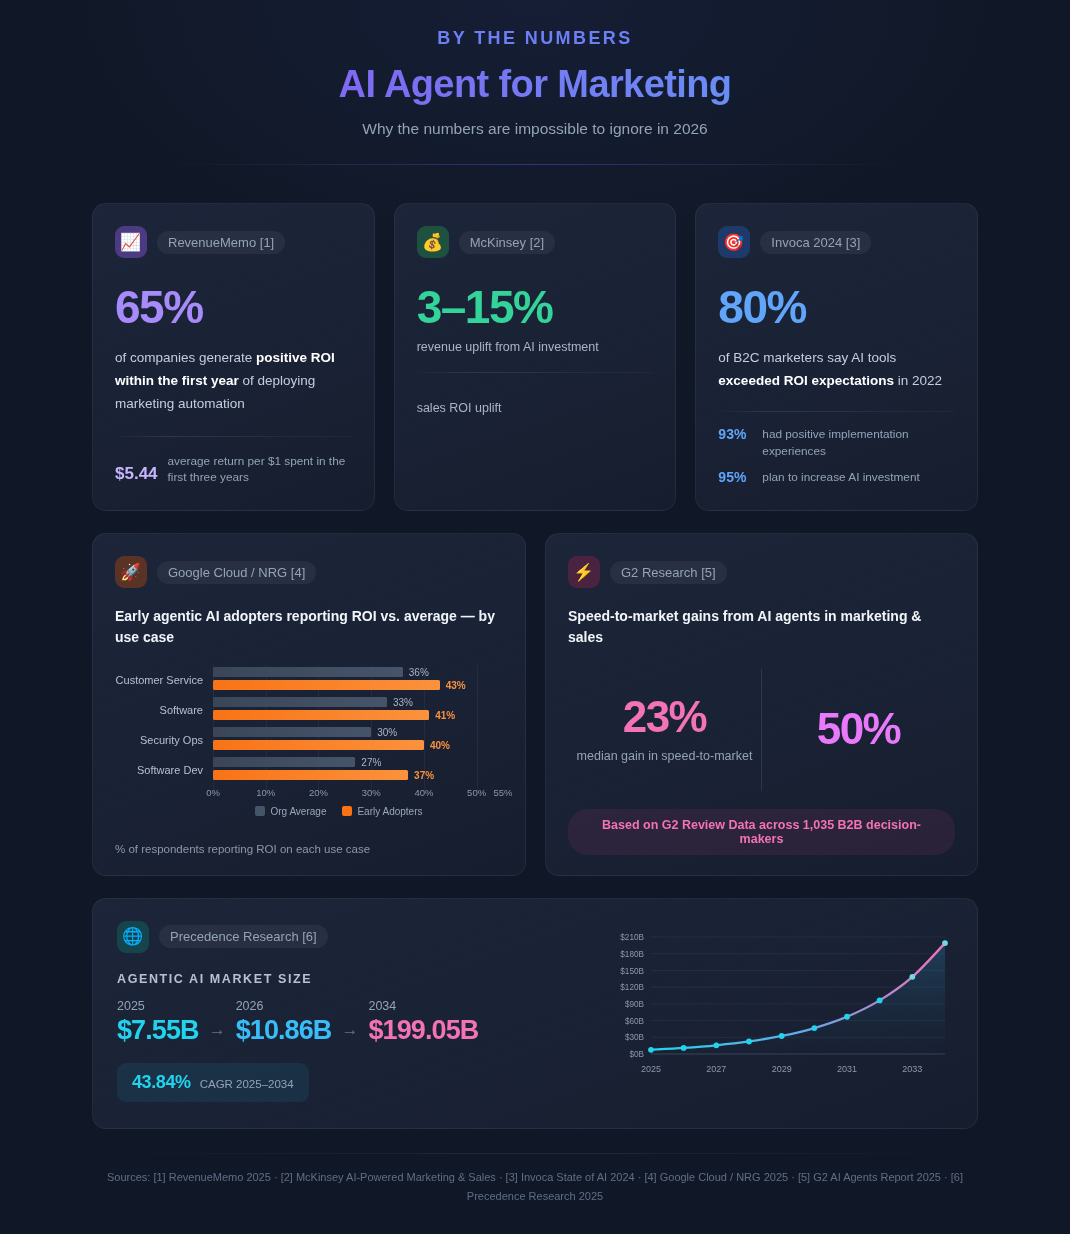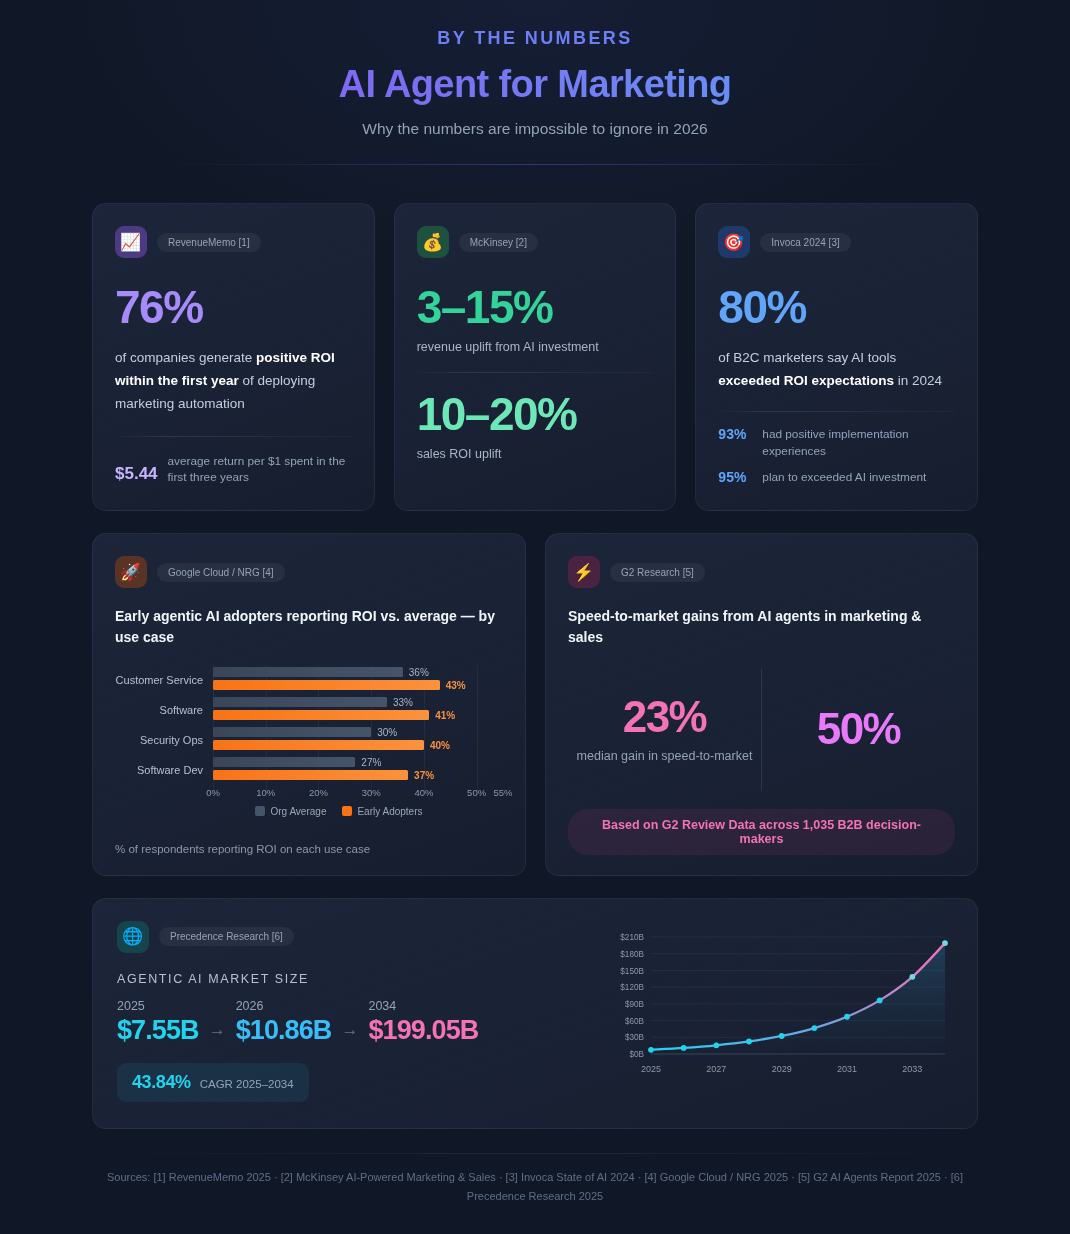--- a/index.html
+++ b/index.html
@@ -88,7 +88,7 @@
     background: rgba(255,255,255,0.055);
     border-radius: 20px;
     padding: 4px 11px;
-    font-size: 10px;
+    font-size: 13px;
     color: #94a3b8;
     white-space: nowrap;
   }

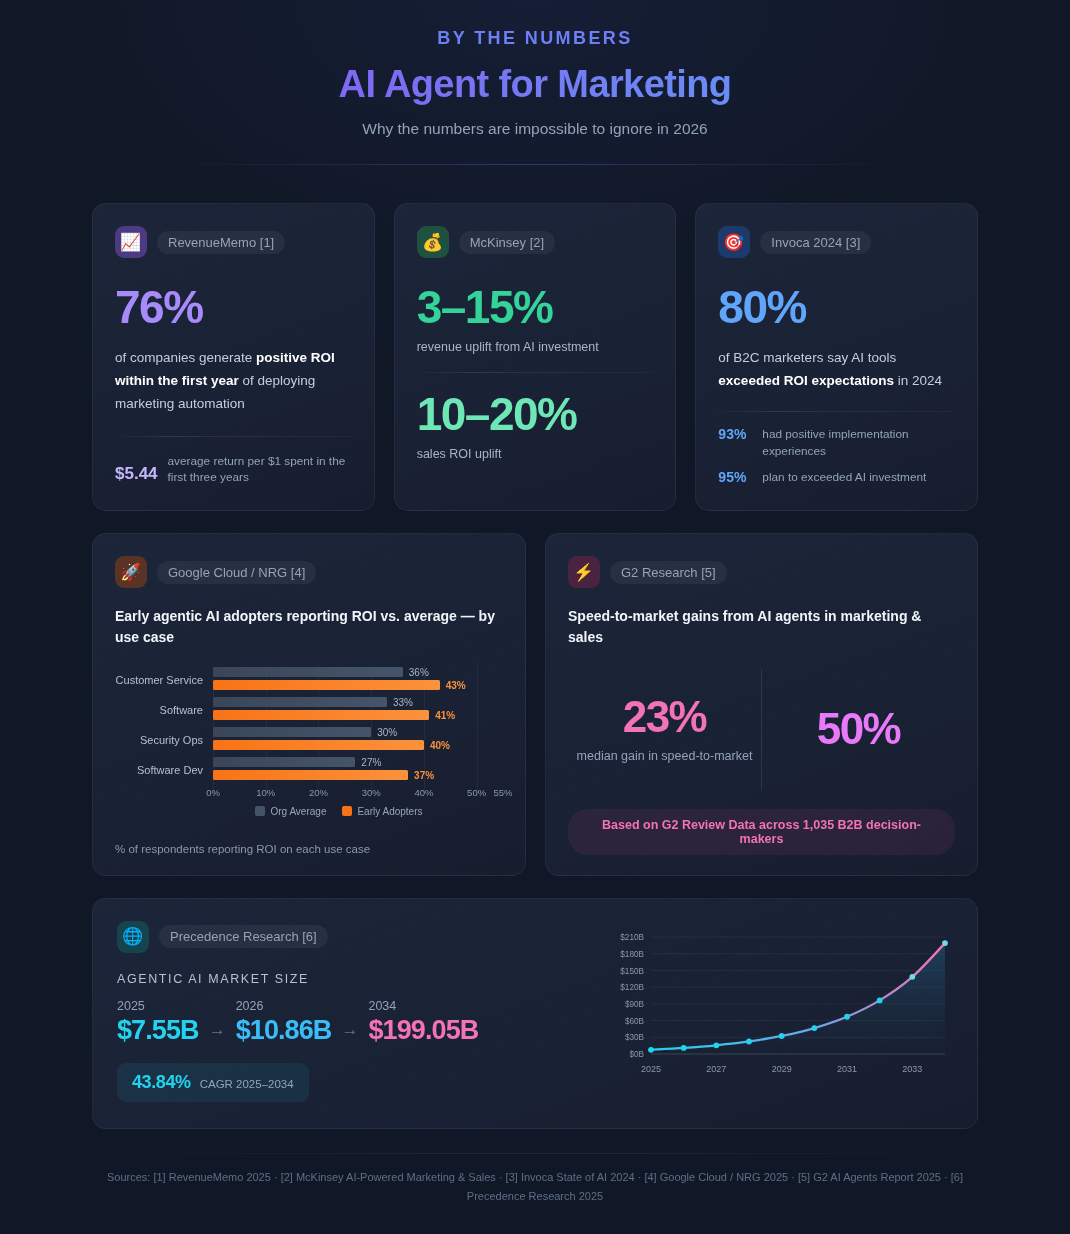--- a/index.html
+++ b/index.html
@@ -241,7 +241,7 @@
         <div class="icon-badge" style="background:#4c3a82;">📈</div>
         <div class="src-pill">RevenueMemo [1]</div>
       </div>
-      <div class="big-stat" style="color:#a78bfa; margin-top:26px;">76%</div>
+      <div class="big-stat" style="color:#a78bfa; margin-top:26px;">65%</div>
       <div class="stat-desc" style="margin-top:16px;">
         <span>of companies generate </span><b>positive ROI within the first year</b><span> of deploying marketing automation</span>
       </div>

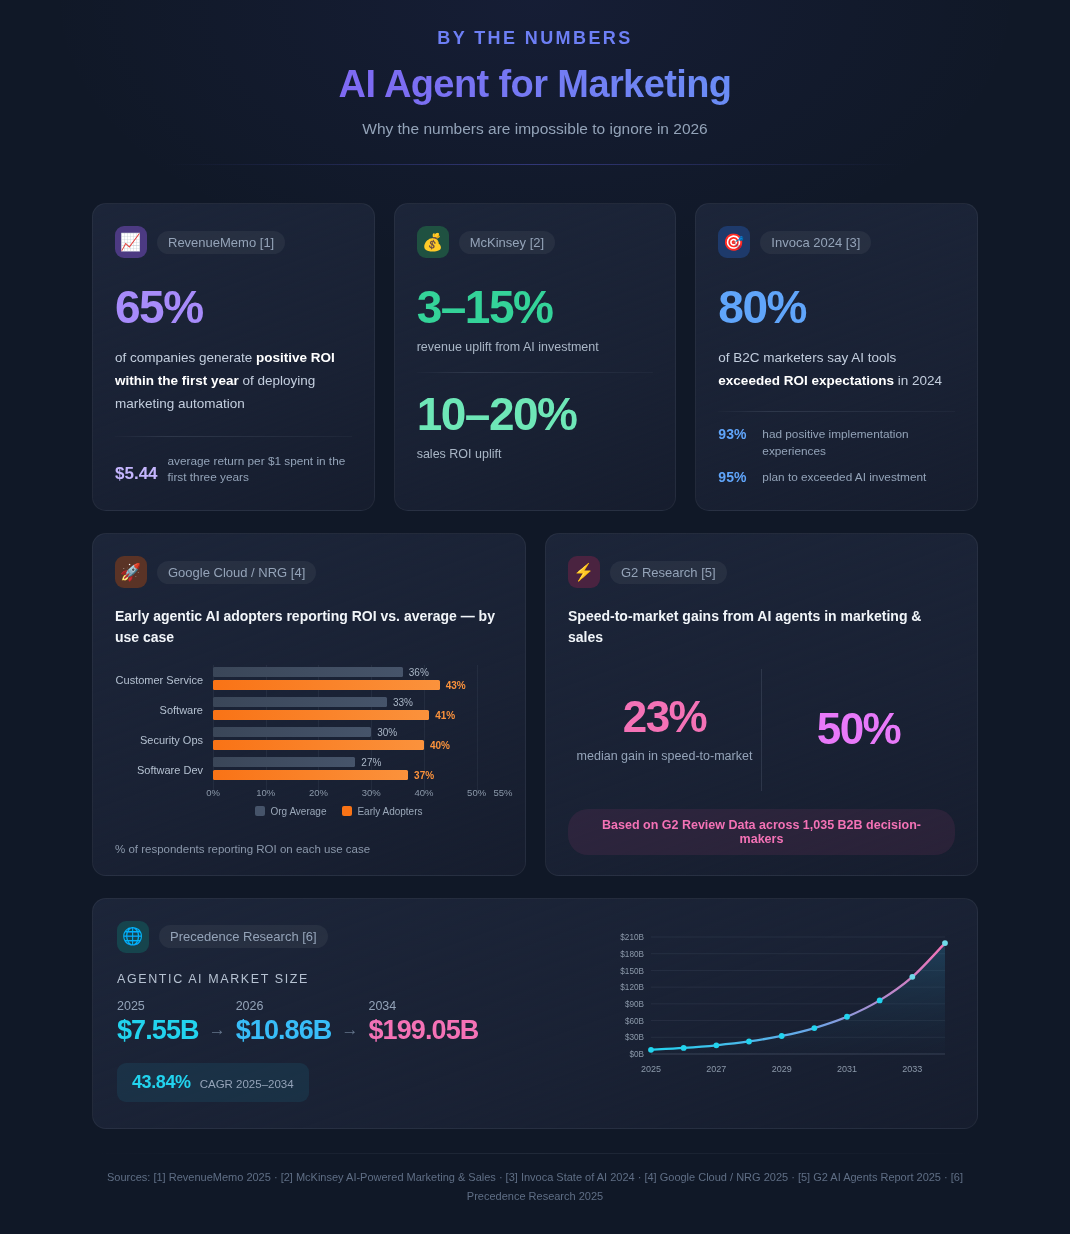--- a/index.html
+++ b/index.html
@@ -272,7 +272,7 @@
       </div>
       <div class="big-stat" style="color:#60a5fa; margin-top:26px;">80%</div>
       <div class="stat-desc" style="margin-top:16px;">
-        <span>of B2C marketers say AI tools </span><b>exceeded ROI expectations</b><span> in 2024</span>
+        <span>of B2C marketers say AI tools </span><b>exceeded ROI expectations</b><span> in 2022</span>
       </div>
       <div style="flex:1;"></div>
       <div class="hr-soft" style="margin-bottom:14px;"></div>

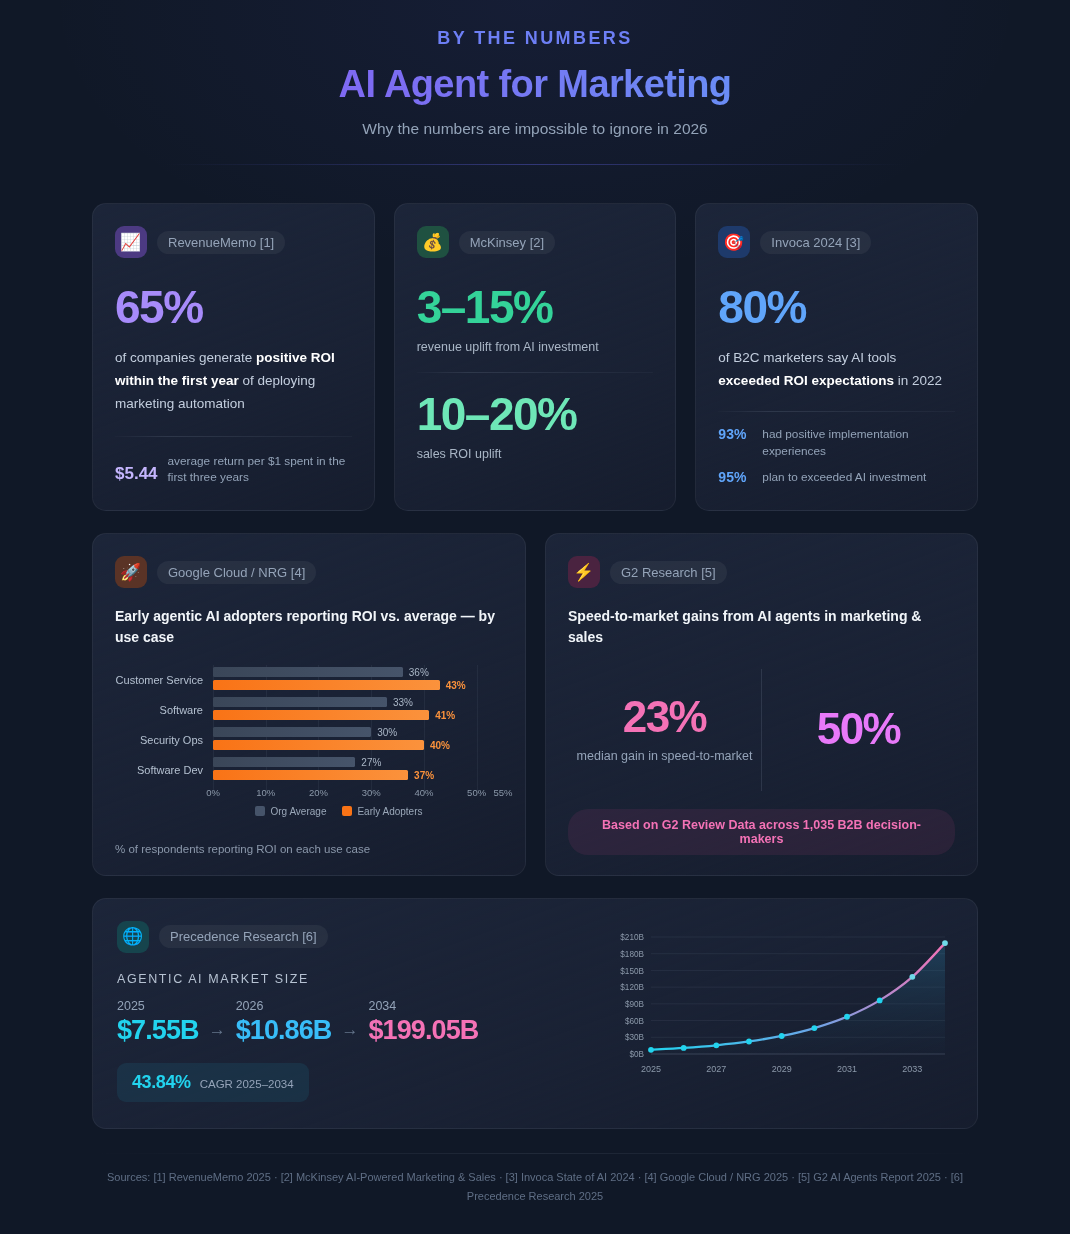--- a/index.html
+++ b/index.html
@@ -261,7 +261,6 @@
       <div class="big-stat" style="color:#34d399; margin-top:26px;">3–15%</div>
       <div style="font-size:12.5px; color:#a9b6c6; margin-top:10px;">revenue uplift from AI investment</div>
       <div class="hr-soft" style="margin:18px 0 18px;"></div>
-      <div class="big-stat" style="color:#6ee7b7;">10–20%</div>
       <div style="font-size:12.5px; color:#a9b6c6; margin-top:10px;">sales ROI uplift</div>
     </div>
 

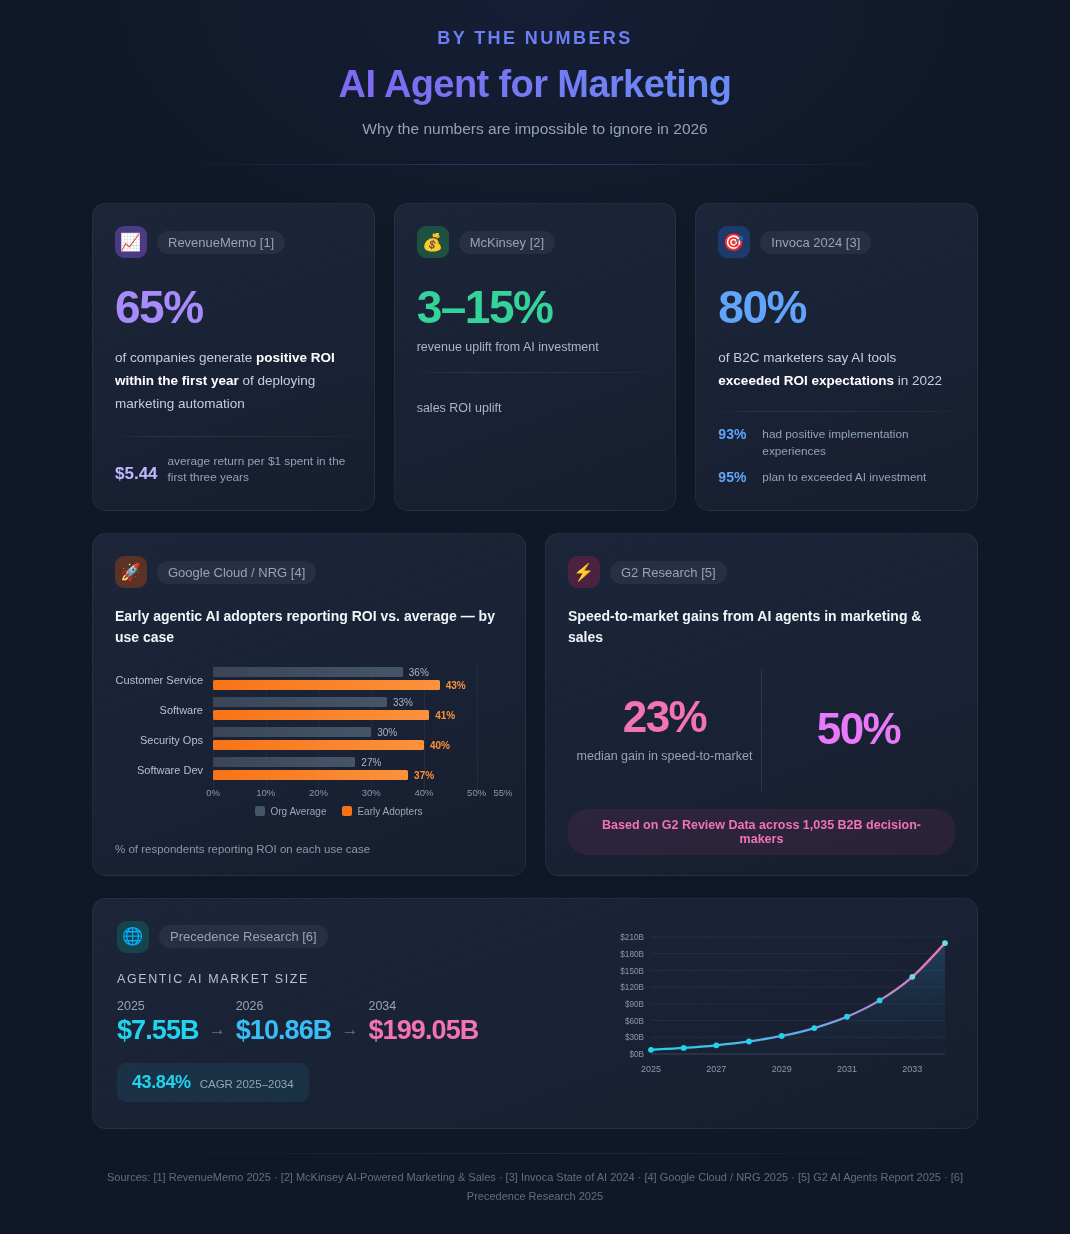--- a/index.html
+++ b/index.html
@@ -281,7 +281,7 @@
       </div>
       <div class="sub-stat-row">
         <div class="sub-stat-val" style="color:#60a5fa; width:34px;">95%</div>
-        <div class="sub-stat-txt">plan to exceeded AI investment</div>
+        <div class="sub-stat-txt">plan to increase AI investment</div>
       </div>
     </div>
 

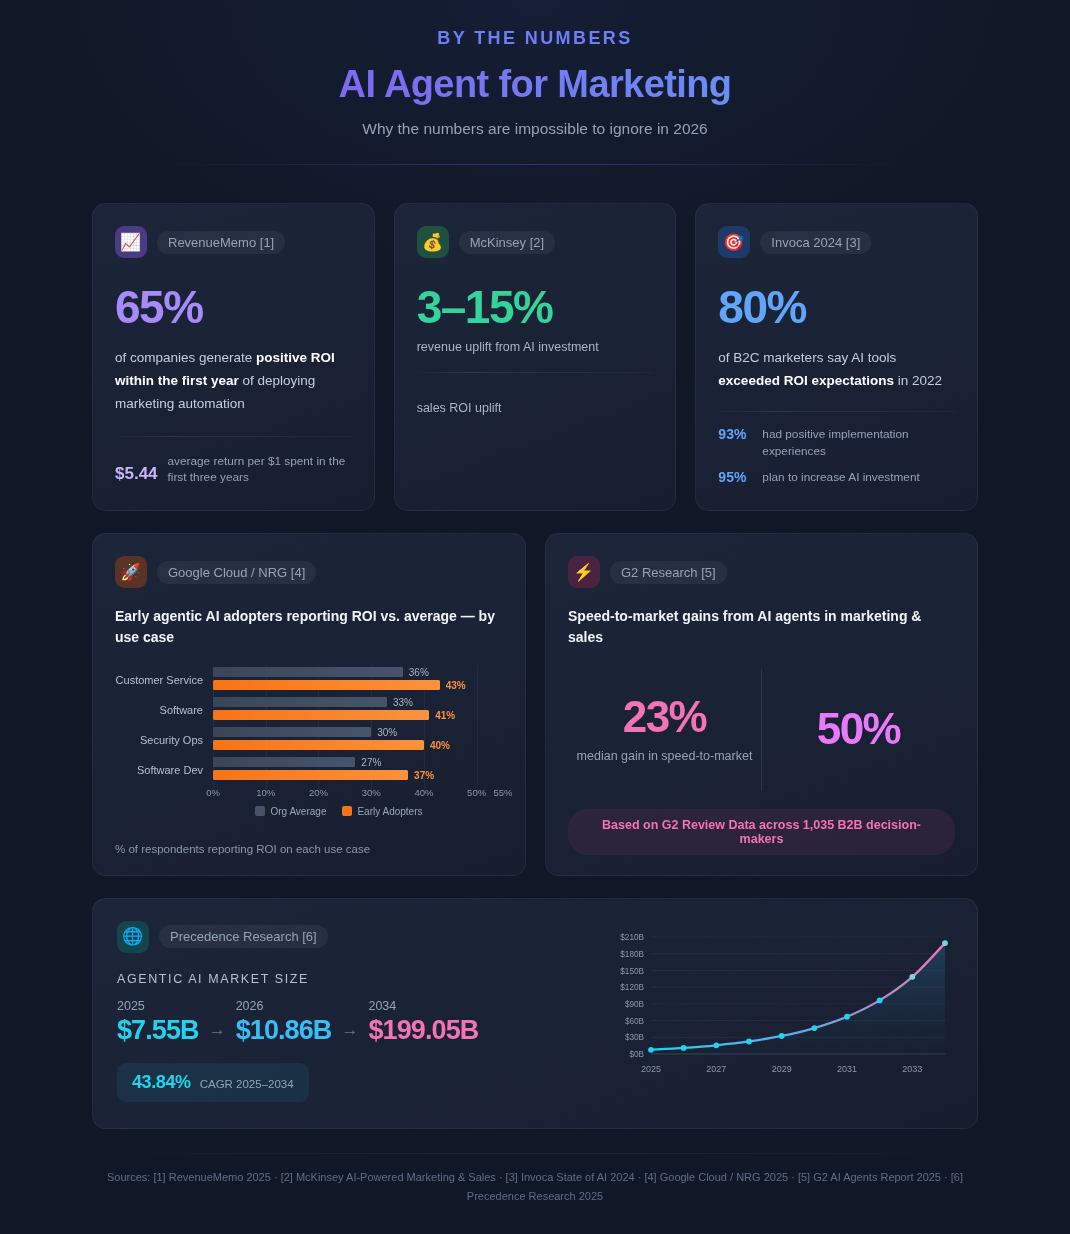--- a/index.html
+++ b/index.html
@@ -192,7 +192,7 @@
   .market-left { width: 470px; }
 
   .market-head {
-    font-size: 12.5px; font-weight: normal; letter-spacing: 1.6px;
+    font-size: 12.5px; font-weight: bold; letter-spacing: 1.6px;
     color: #b6c2d2; margin-top: 19px;
   }
 

